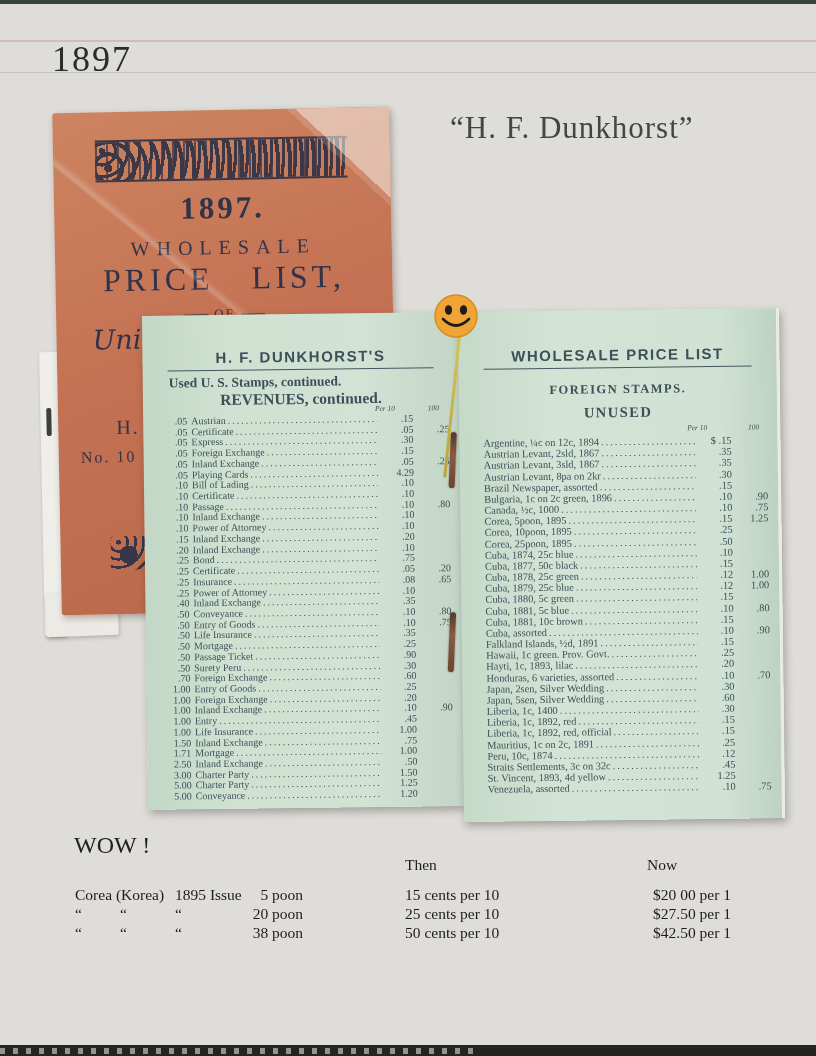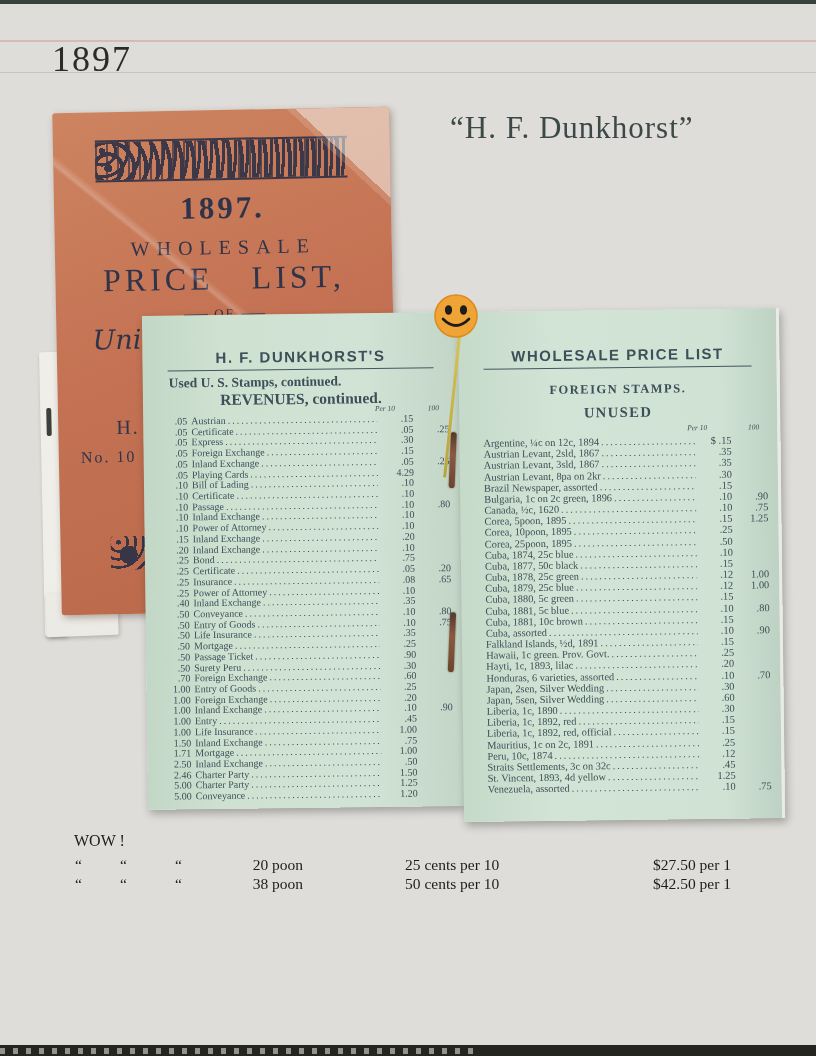--- a/index.html
+++ b/index.html
@@ -498,7 +498,7 @@
           </div>
 
           <div class="pl-row">
-            <span class="n">Canada, ½c, 1620</span>
+            <span class="n">Canada, ½c, 1000</span>
             <span class="dots"></span>
             <span class="p">.10</span>
             <span class="h">.75</span>

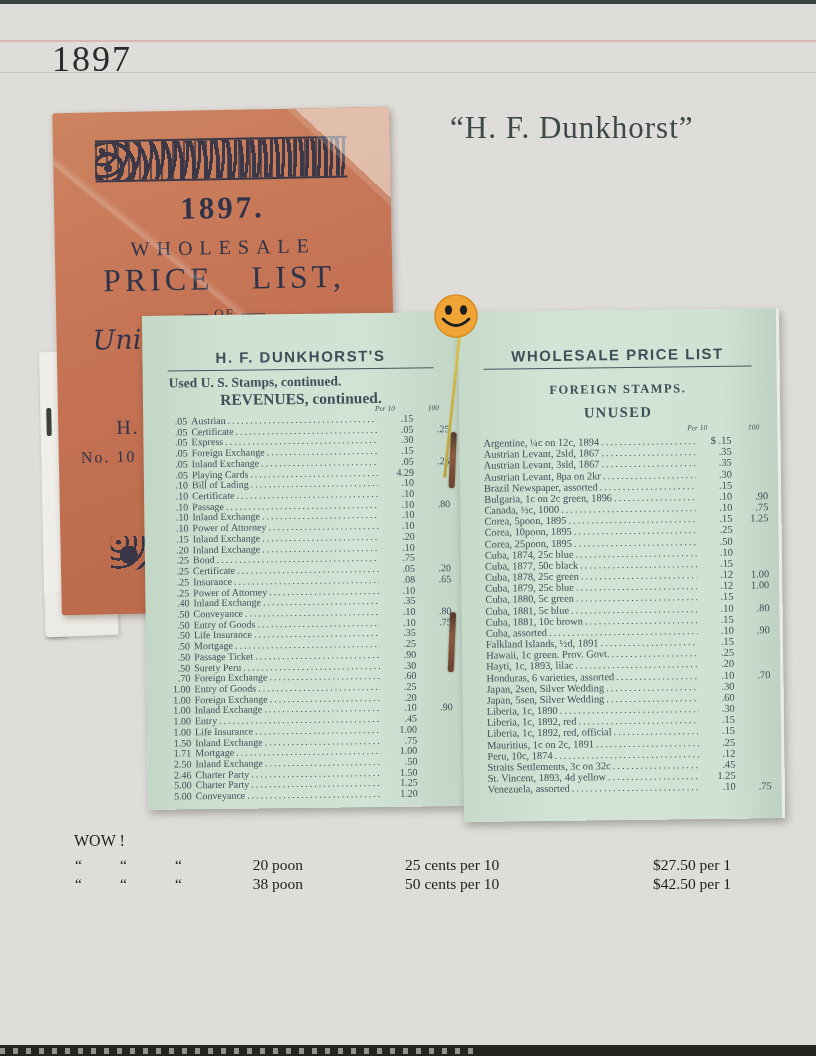--- a/index.html
+++ b/index.html
@@ -624,7 +624,7 @@
           </div>
 
           <div class="pl-row">
-            <span class="n">Liberia, 1c, 1890</span>
+            <span class="n">Liberia, 1c, 1400</span>
             <span class="dots"></span>
             <span class="p">.30</span>
             <span class="h"></span>

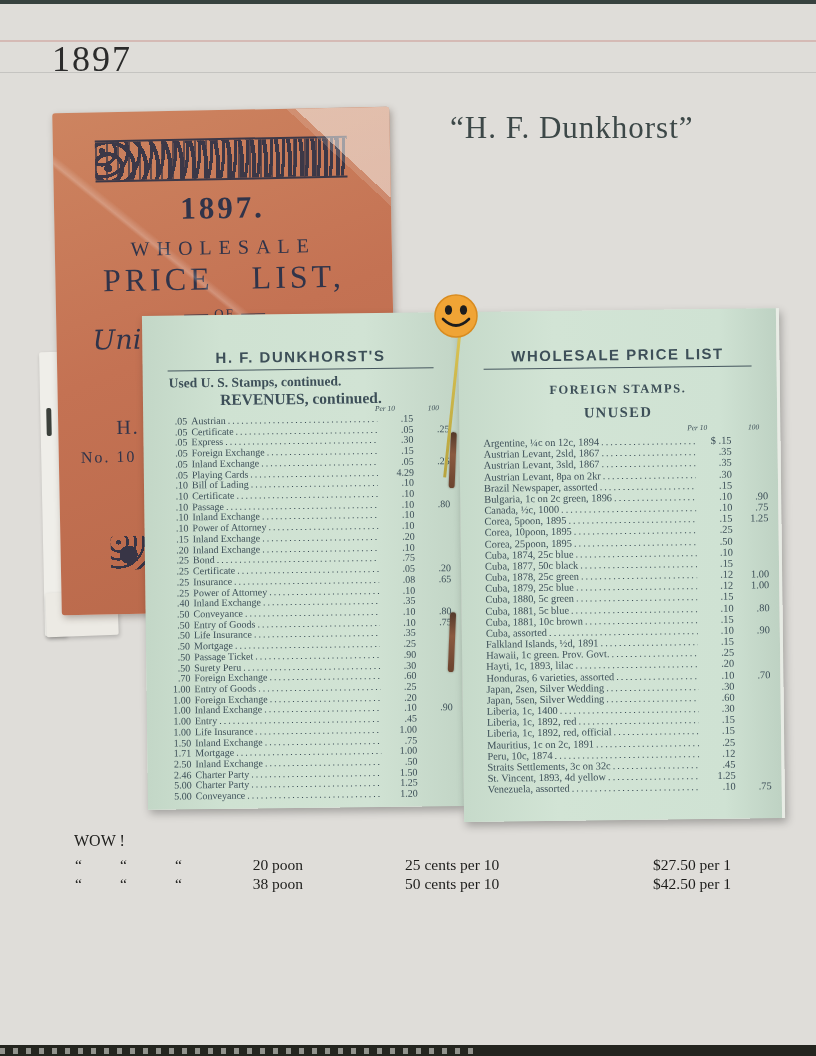--- a/index.html
+++ b/index.html
@@ -422,7 +422,7 @@
           </div>
 
           <div class="pl-row">
-            <span class="d">2.46</span>
+            <span class="d">3.00</span>
             <span class="n">Charter Party</span>
             <span class="dots"></span>
             <span class="p">1.50</span>

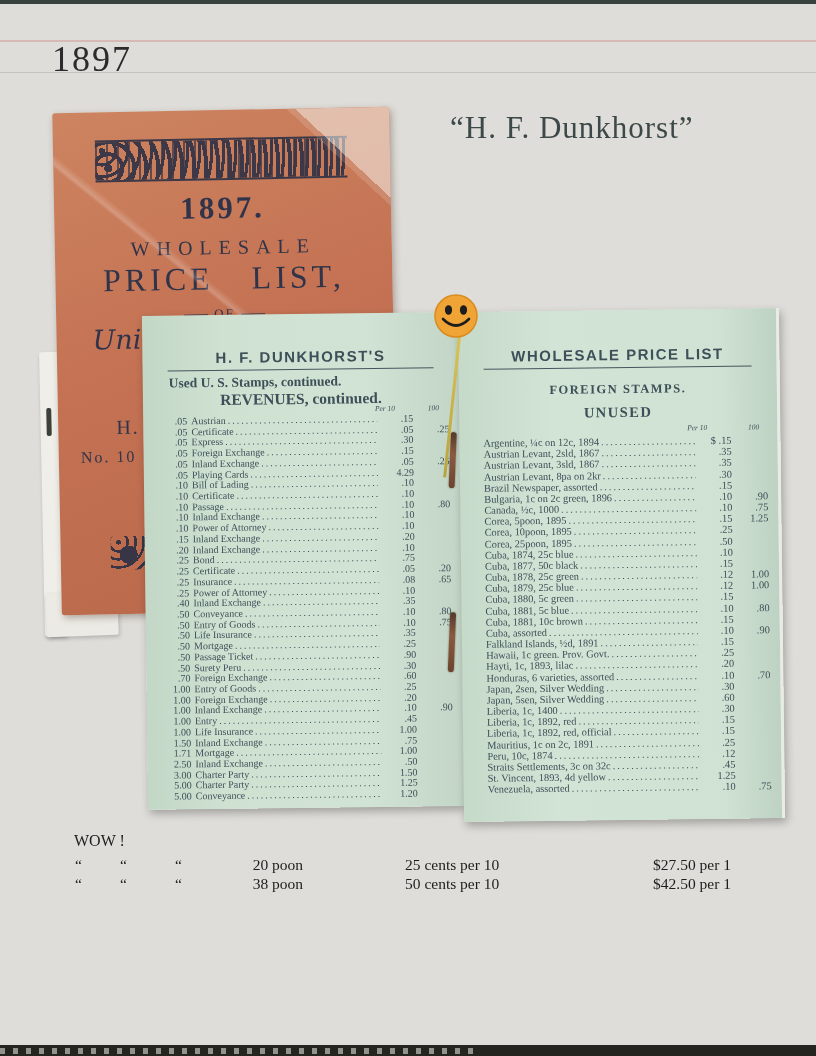--- a/index.html
+++ b/index.html
@@ -106,7 +106,7 @@
     background:linear-gradient(#d9c253,#b7a43e); transform:rotate(6deg); transform-origin:top left; }
   .smiley { position:absolute; left:434px; top:294px; width:44px; height:44px; }
 
-  .wow-label { position:absolute; left:74px; top:832px; font-size:16px; color:#20201e; }
+  .wow-label { position:absolute; left:74px; top:832px; font-size:24px; color:#20201e; }
   .comparison { position:absolute; left:75px; top:856px; width:690px; font-size:15.5px; color:#1d1d1b; }
   .cmp-head { position:relative; height:30px; }
   .cmp-head .then { position:absolute; left:330px; }

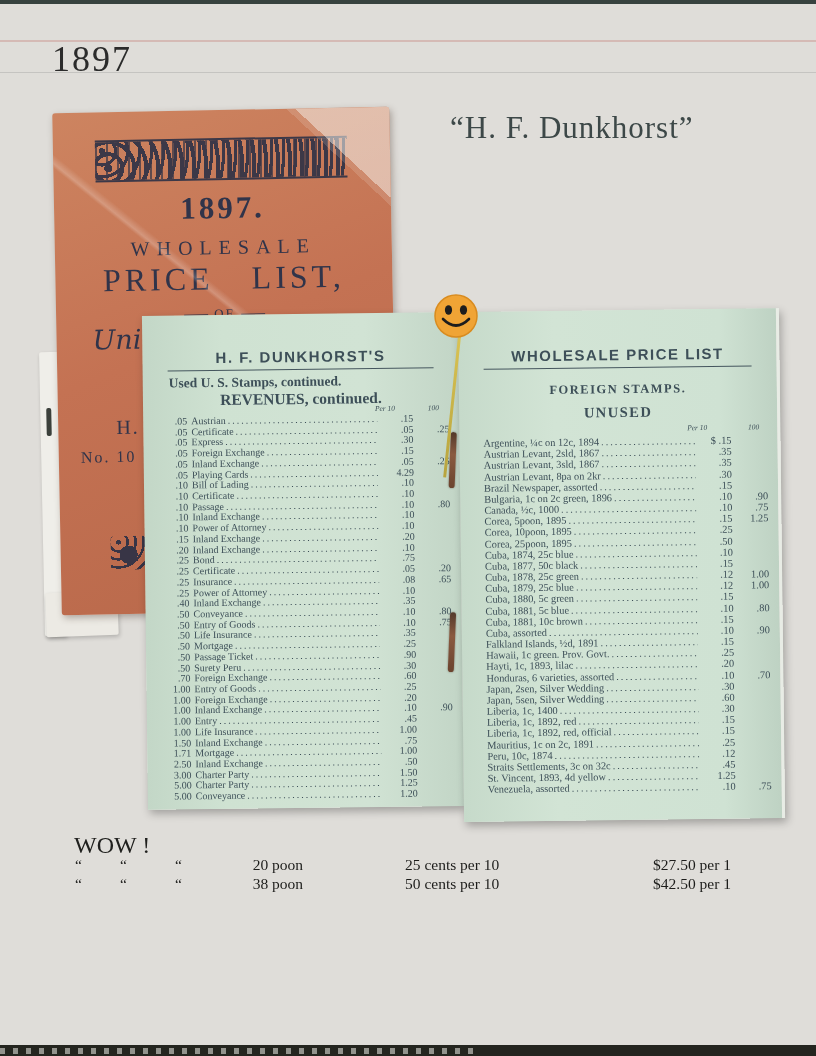--- a/index.html
+++ b/index.html
@@ -697,6 +697,10 @@
   <div class="wow-label">WOW !</div>
 
   <div class="comparison">
+    <div class="cmp-head">
+      <span class="then">Then</span>
+      <span class="now">Now</span>
+    </div>
     <div>
 
 

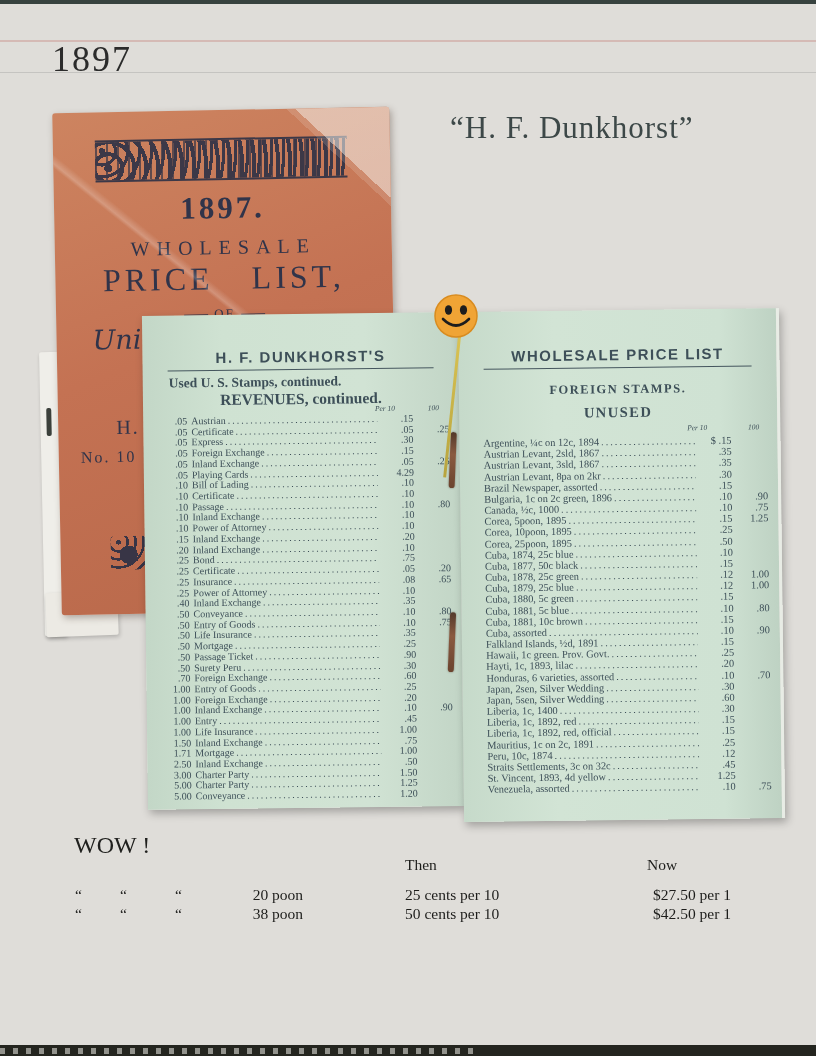--- a/index.html
+++ b/index.html
@@ -703,6 +703,14 @@
     </div>
     <div>
 
+        <div class="cmp-row">
+          <span class="f1">Corea (Korea)</span>
+          <span class="f2"></span>
+          <span class="f3">1895 Issue</span>
+          <span class="f4">5 poon</span>
+          <span class="f5">15 cents per 10</span>
+          <span class="f6">$20 00 per 1</span>
+        </div>
 
         <div class="cmp-row">
           <span class="f1">“</span>

